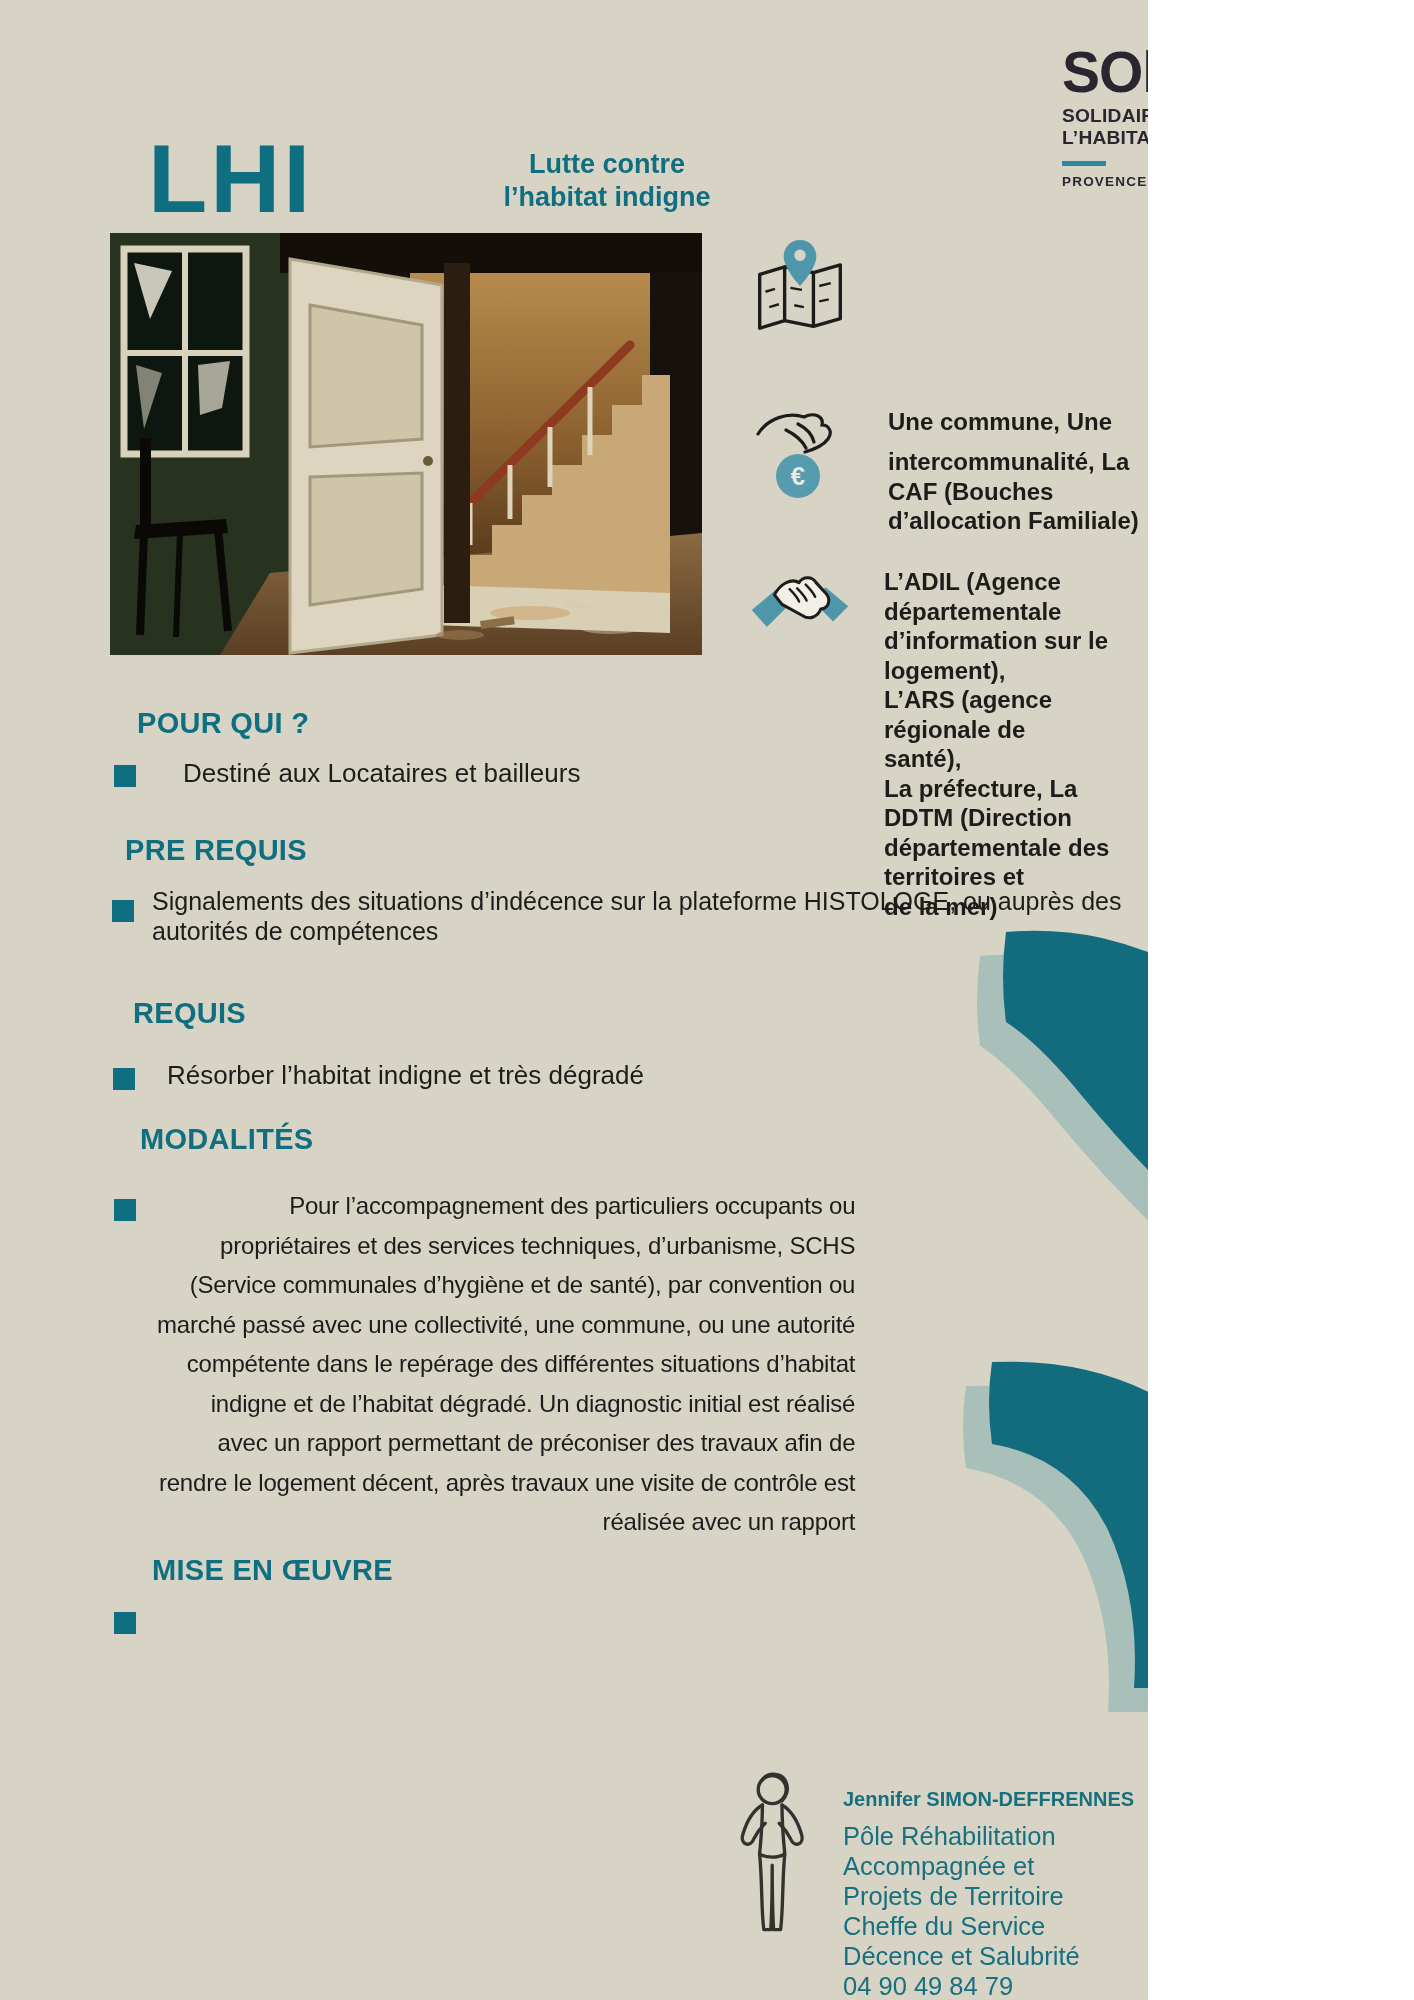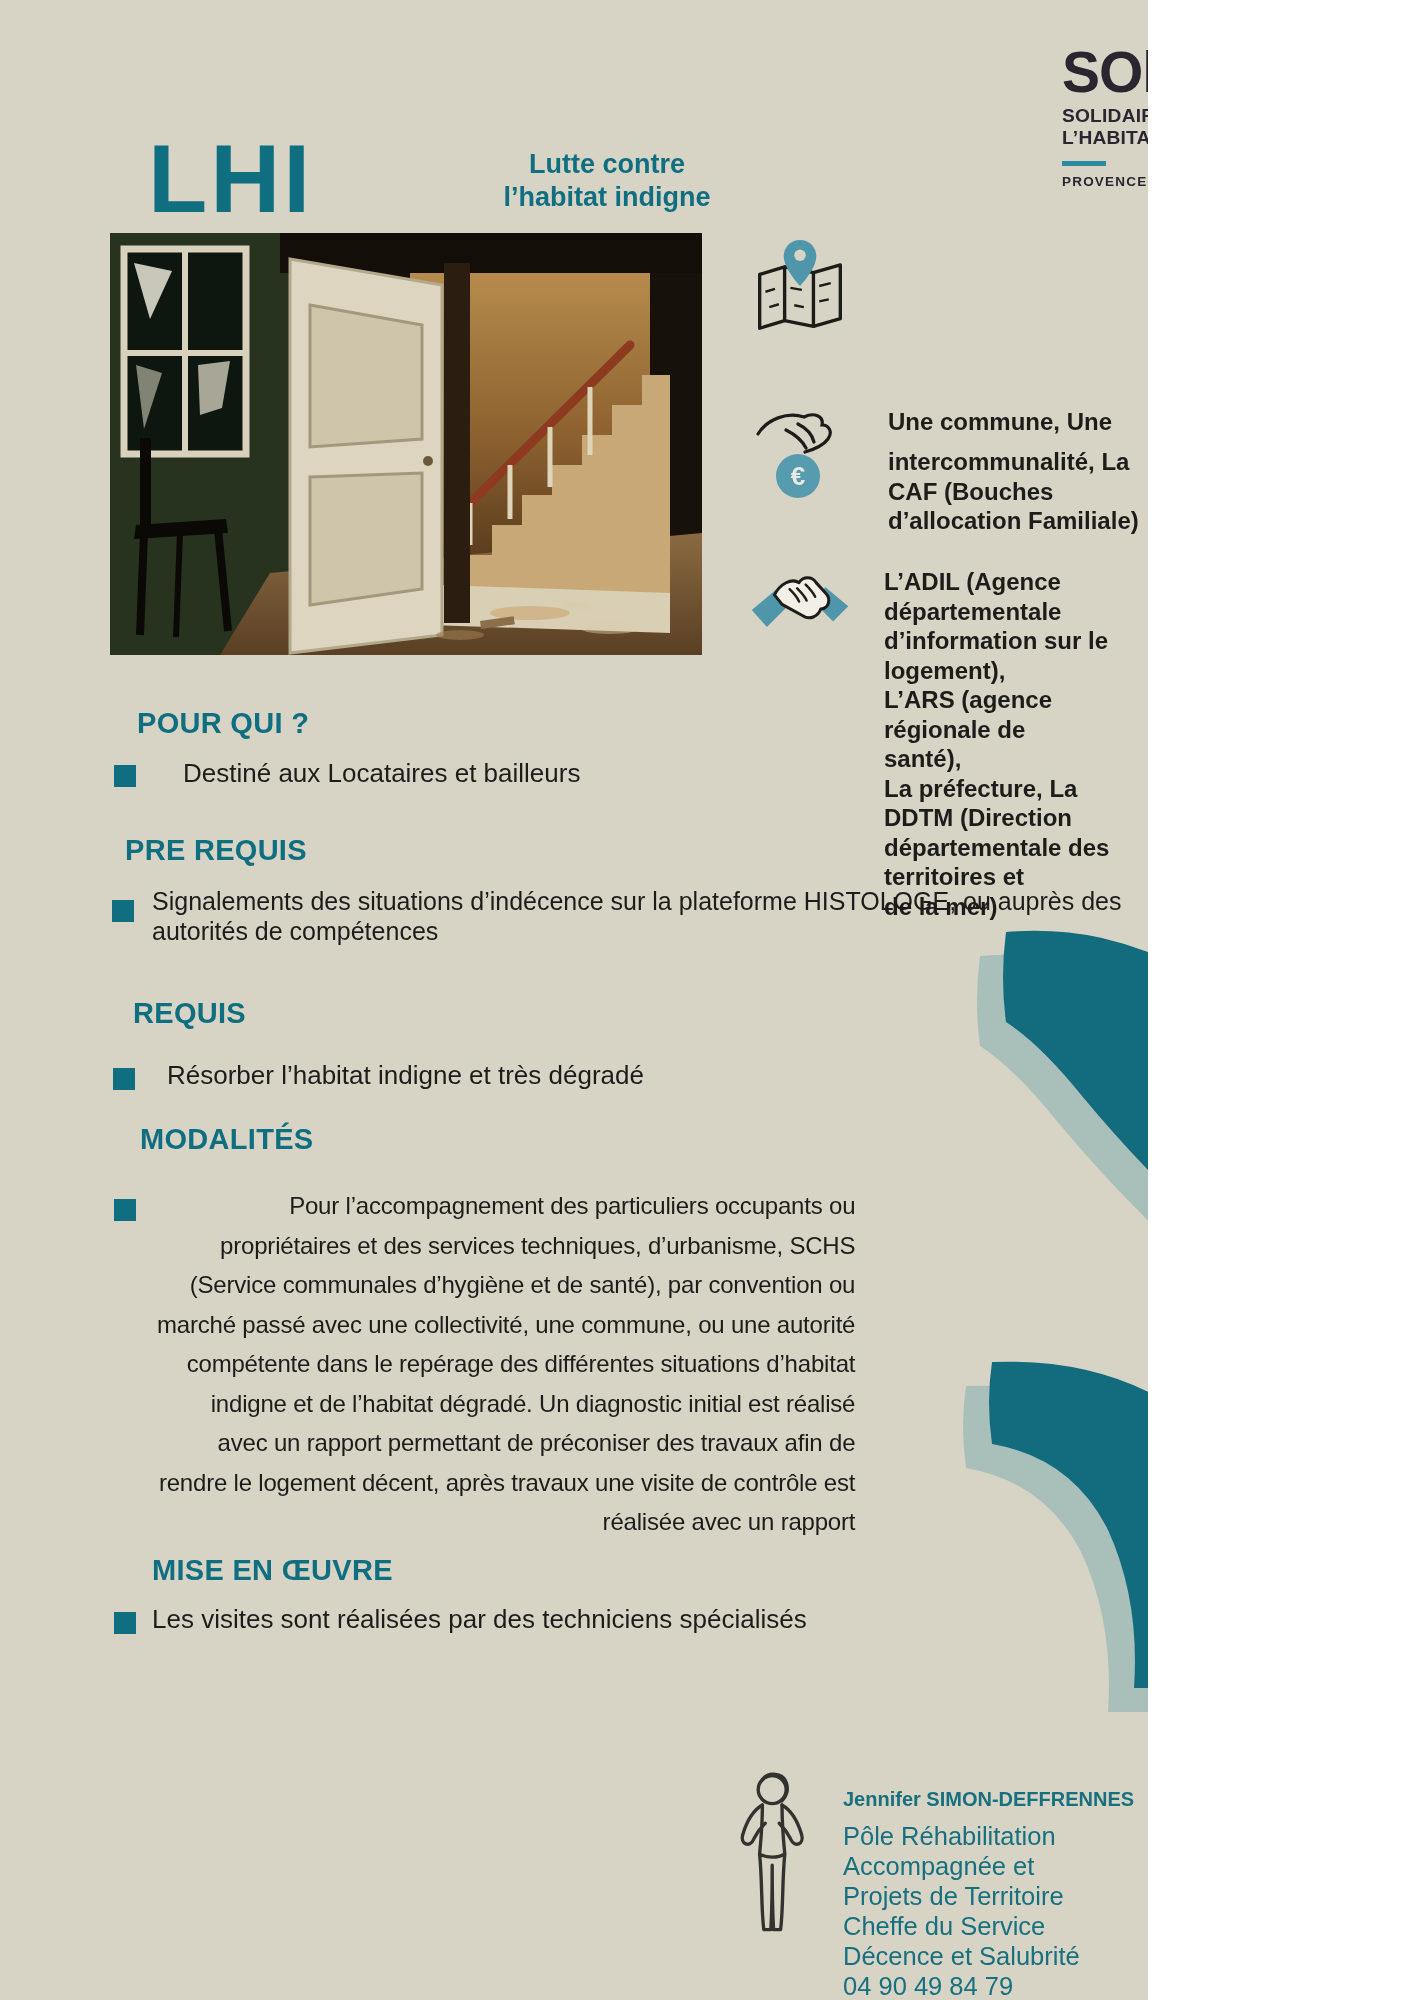--- a/index.html
+++ b/index.html
@@ -178,7 +178,6 @@
 
   <div class="abs sec-title" style="left:152px;top:1554px;">MISE EN ŒUVRE</div>
   <div class="abs bullet-sq" style="left:114px;top:1612px;"></div>
-  <div class="abs bullet-tx" style="left:152px;top:1604px;">Les visites sont réalisées par des techniciens spécialisés</div>
 
   <svg class="abs" style="left:726px;top:1768px;z-index:2;" width="84" height="172" viewBox="0 0 60 120">
     <circle cx="33" cy="14" r="10" fill="none" stroke="#33322e" stroke-width="2.4"></circle>

